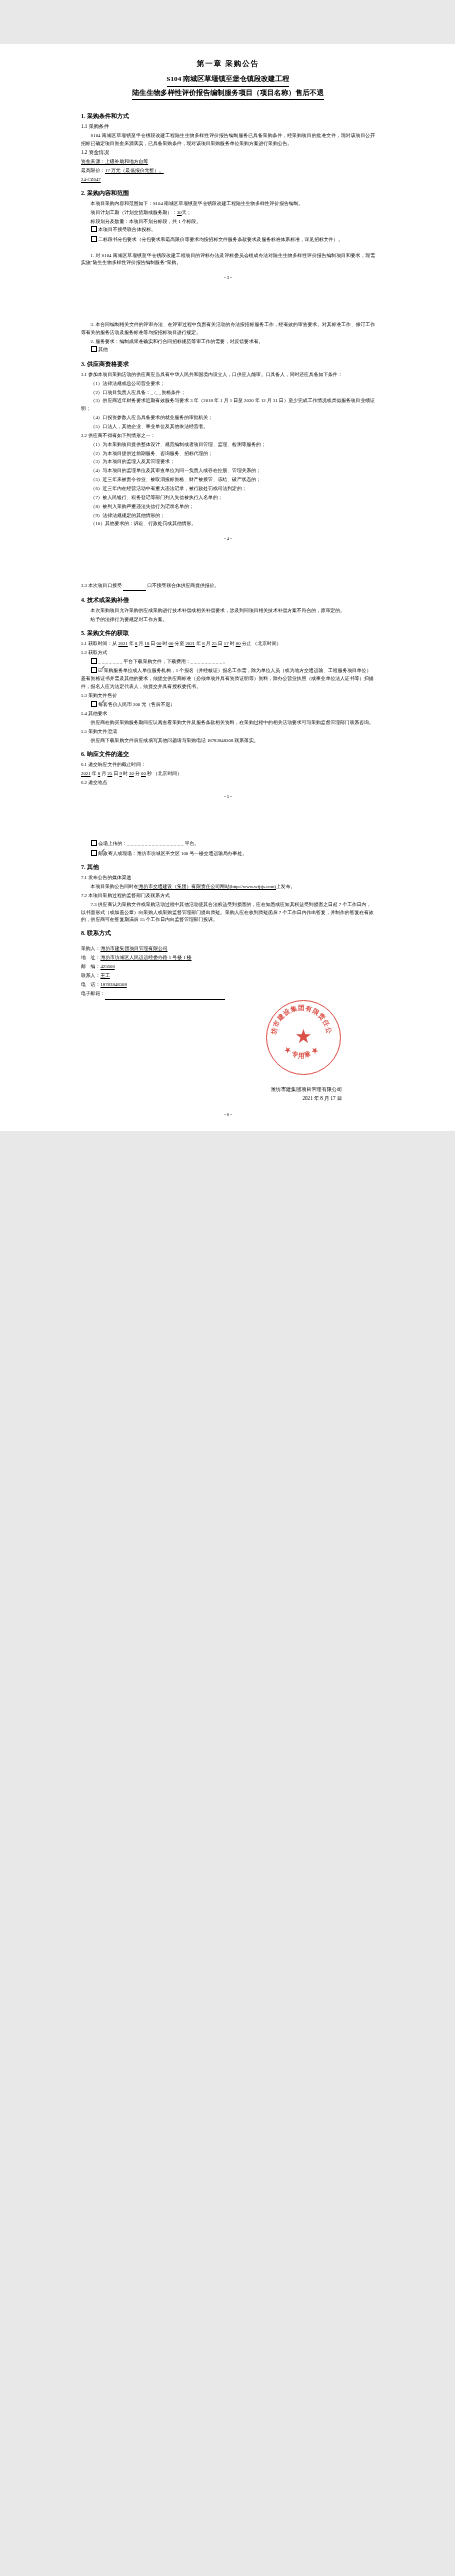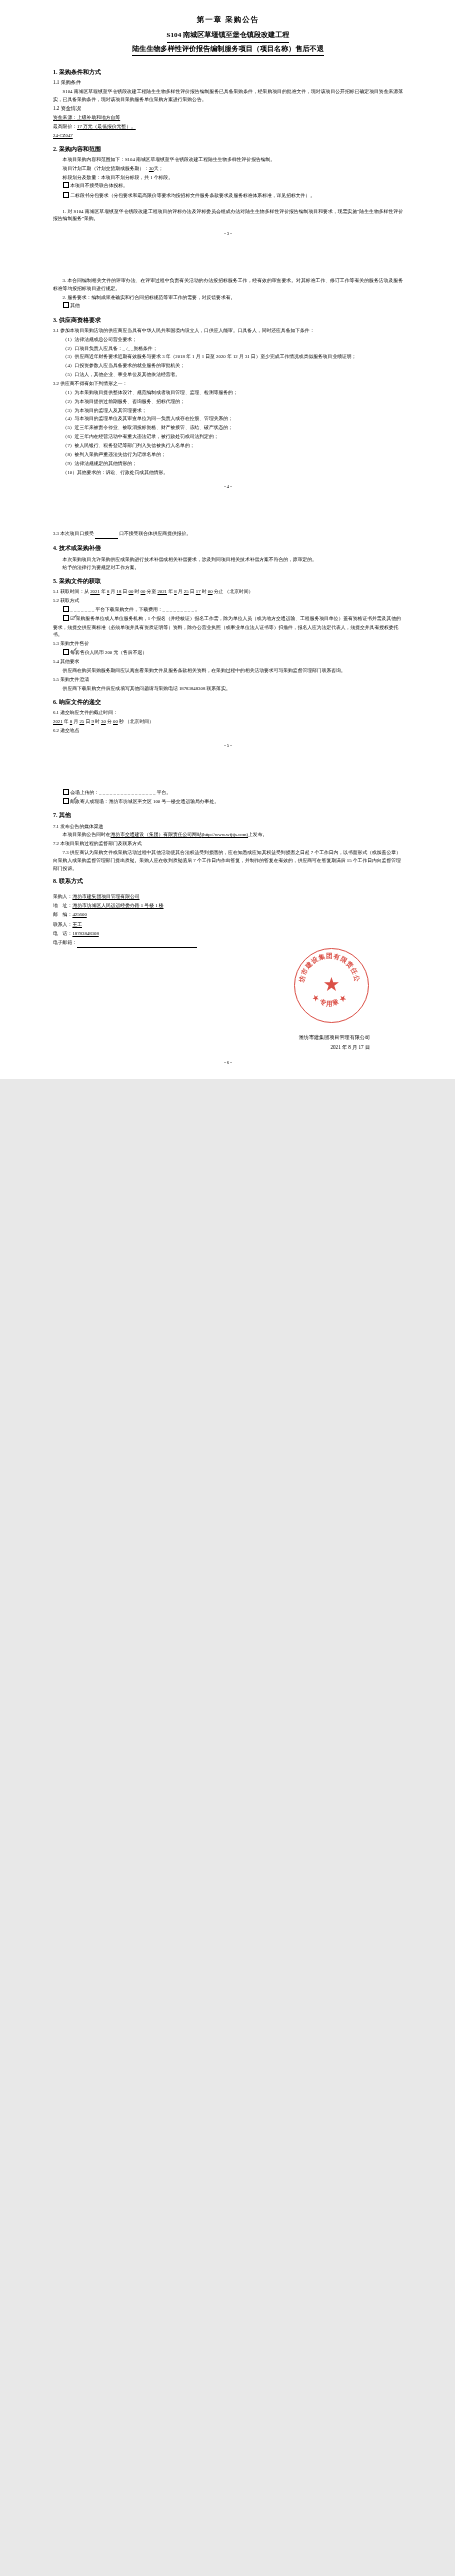--- a/index.html
+++ b/index.html
@@ -16,7 +16,8 @@
     padding:0;
   }
   .inner{
-    padding:0 53px;
+    padding:0 81px;
+    margin-top:44px;
   }
   
   .chapter{

